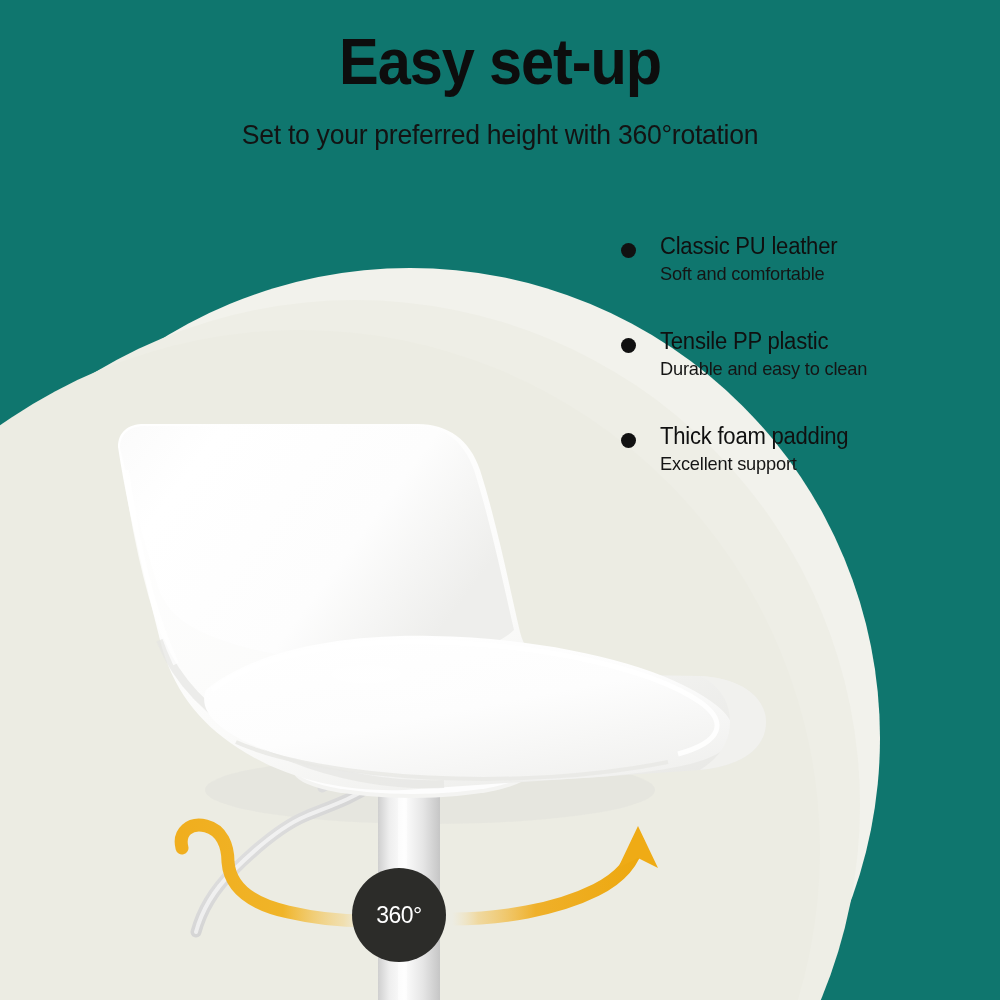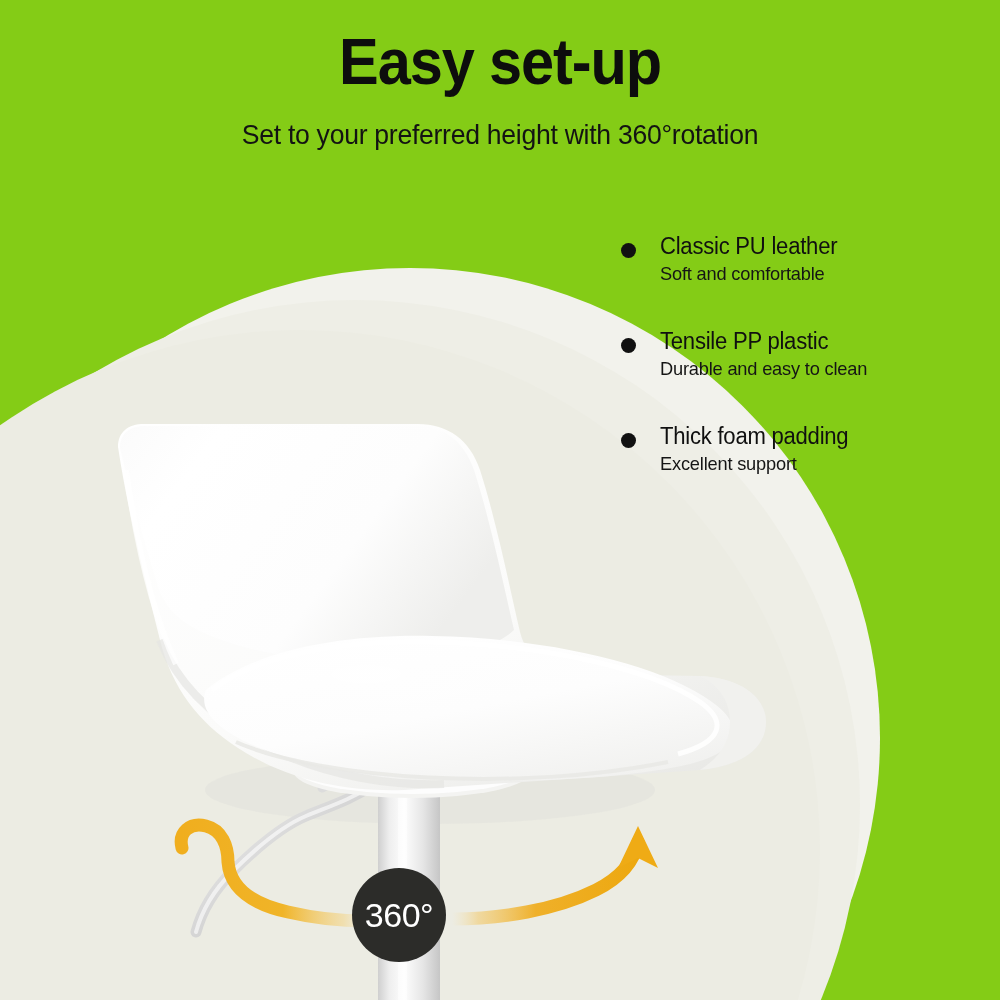--- a/index.html
+++ b/index.html
@@ -14,7 +14,7 @@
     position: relative;
     width: 1000px;
     height: 1000px;
-    background: #84cc16;
+    background: #0f766e;
     overflow: hidden;
   }
 

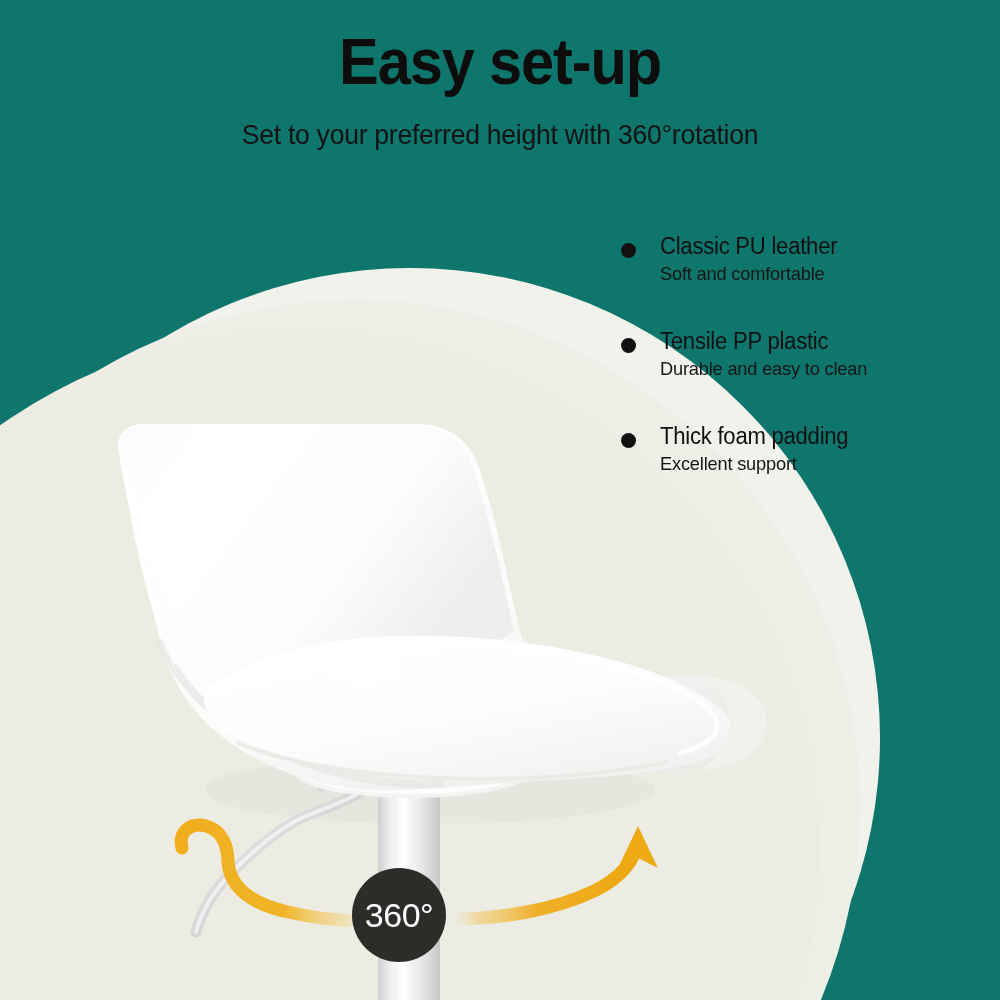--- a/index.html
+++ b/index.html
@@ -140,7 +140,7 @@
   }
   .badge-label {
     color: #ffffff;
-    font-size: 34px;
+    font-size: 23px;
     font-weight: 400;
     letter-spacing: -0.5px;
     line-height: 31px;

